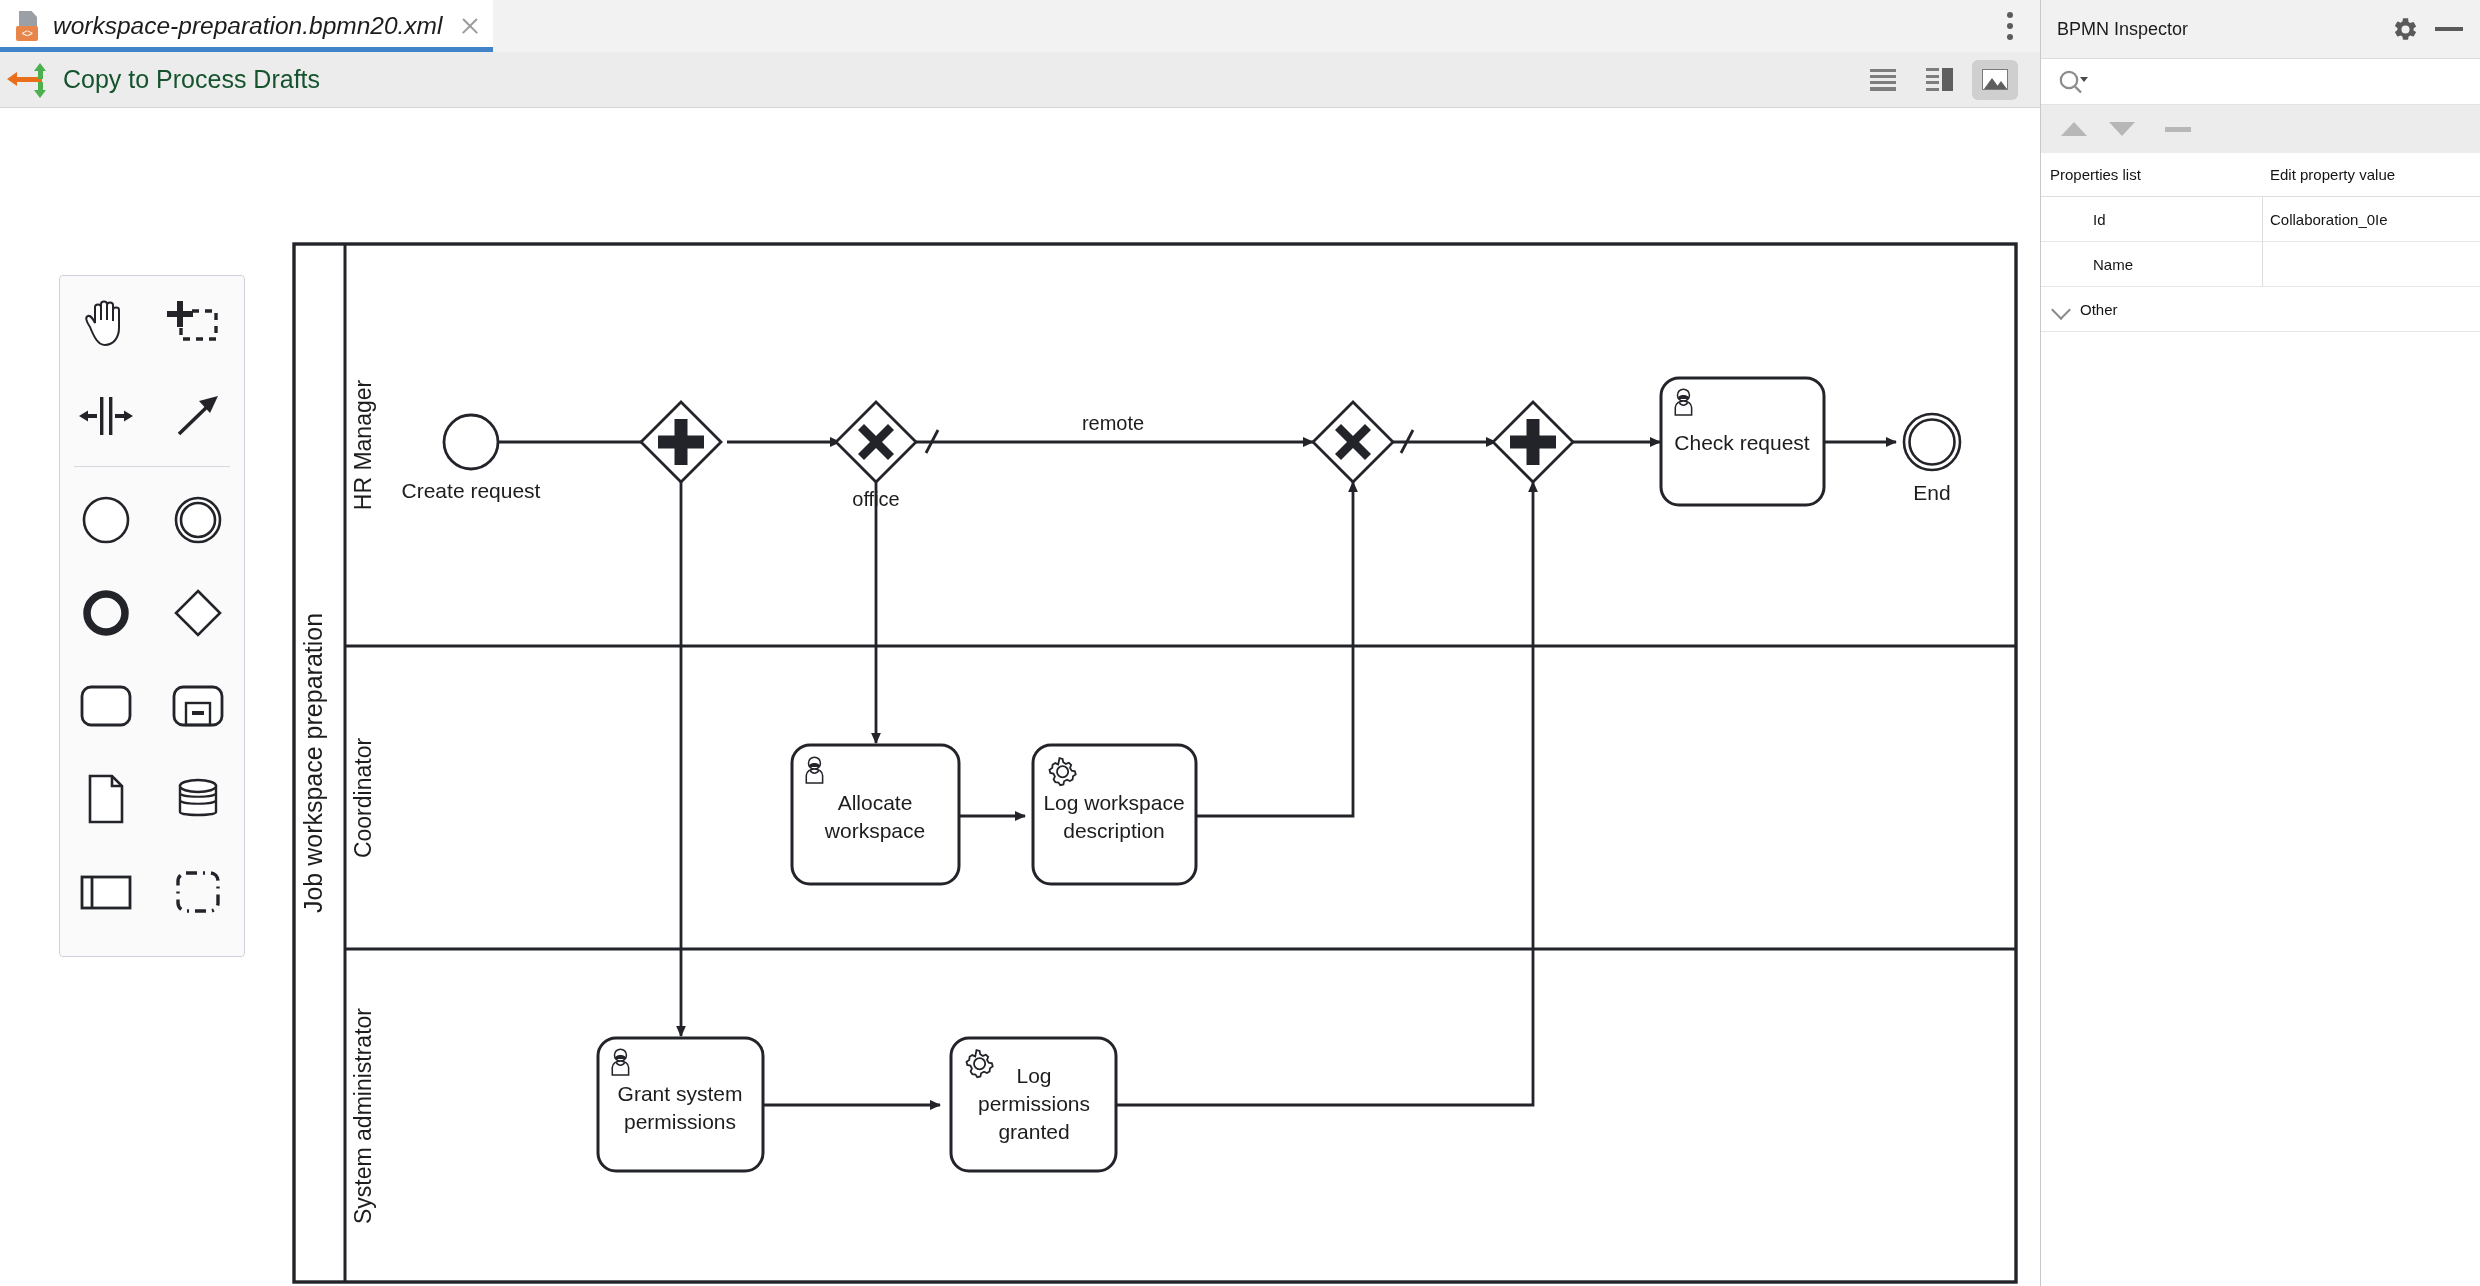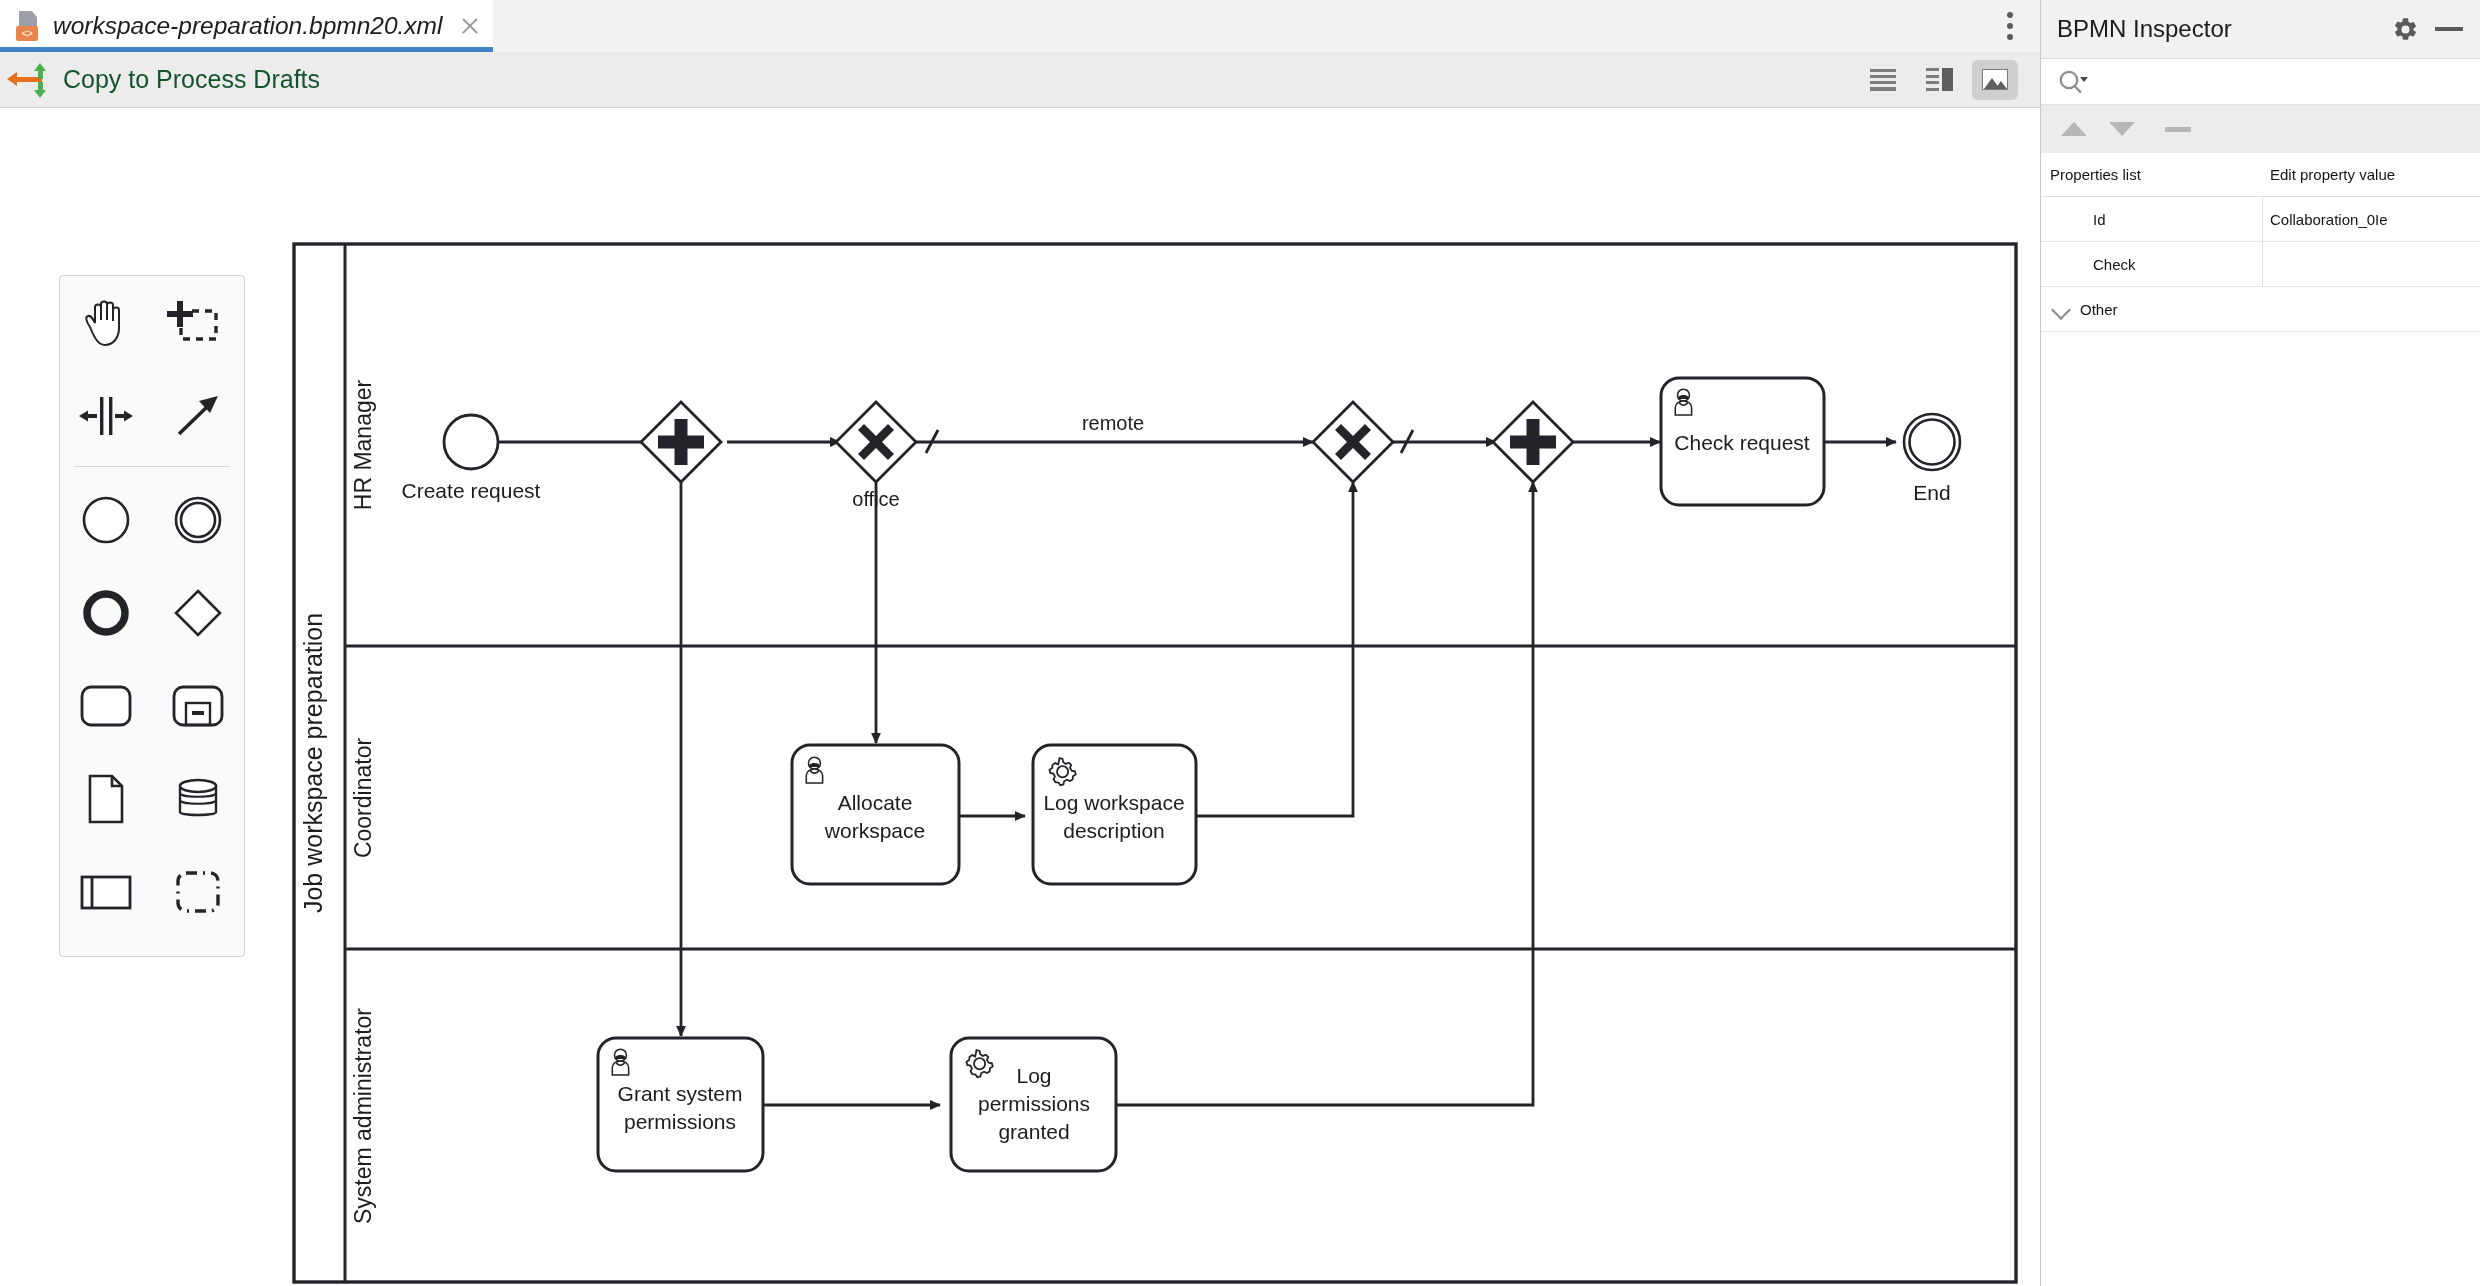--- a/index.html
+++ b/index.html
@@ -242,7 +242,7 @@
     border-bottom: 1px solid #dcdcdc;
     flex: none;
   }
-  #insp-title { font-size: 24px; color: #1c1c1c; flex: 1; white-space: nowrap; }
+  #insp-title { font-size: 18px; color: #1c1c1c; flex: 1; white-space: nowrap; }
   .gear-icon { width: 27px; height: 27px; margin-right: 16px; }
   #insp-minimize { width: 28px; height: 4px; background: #5a5a5a; }
 

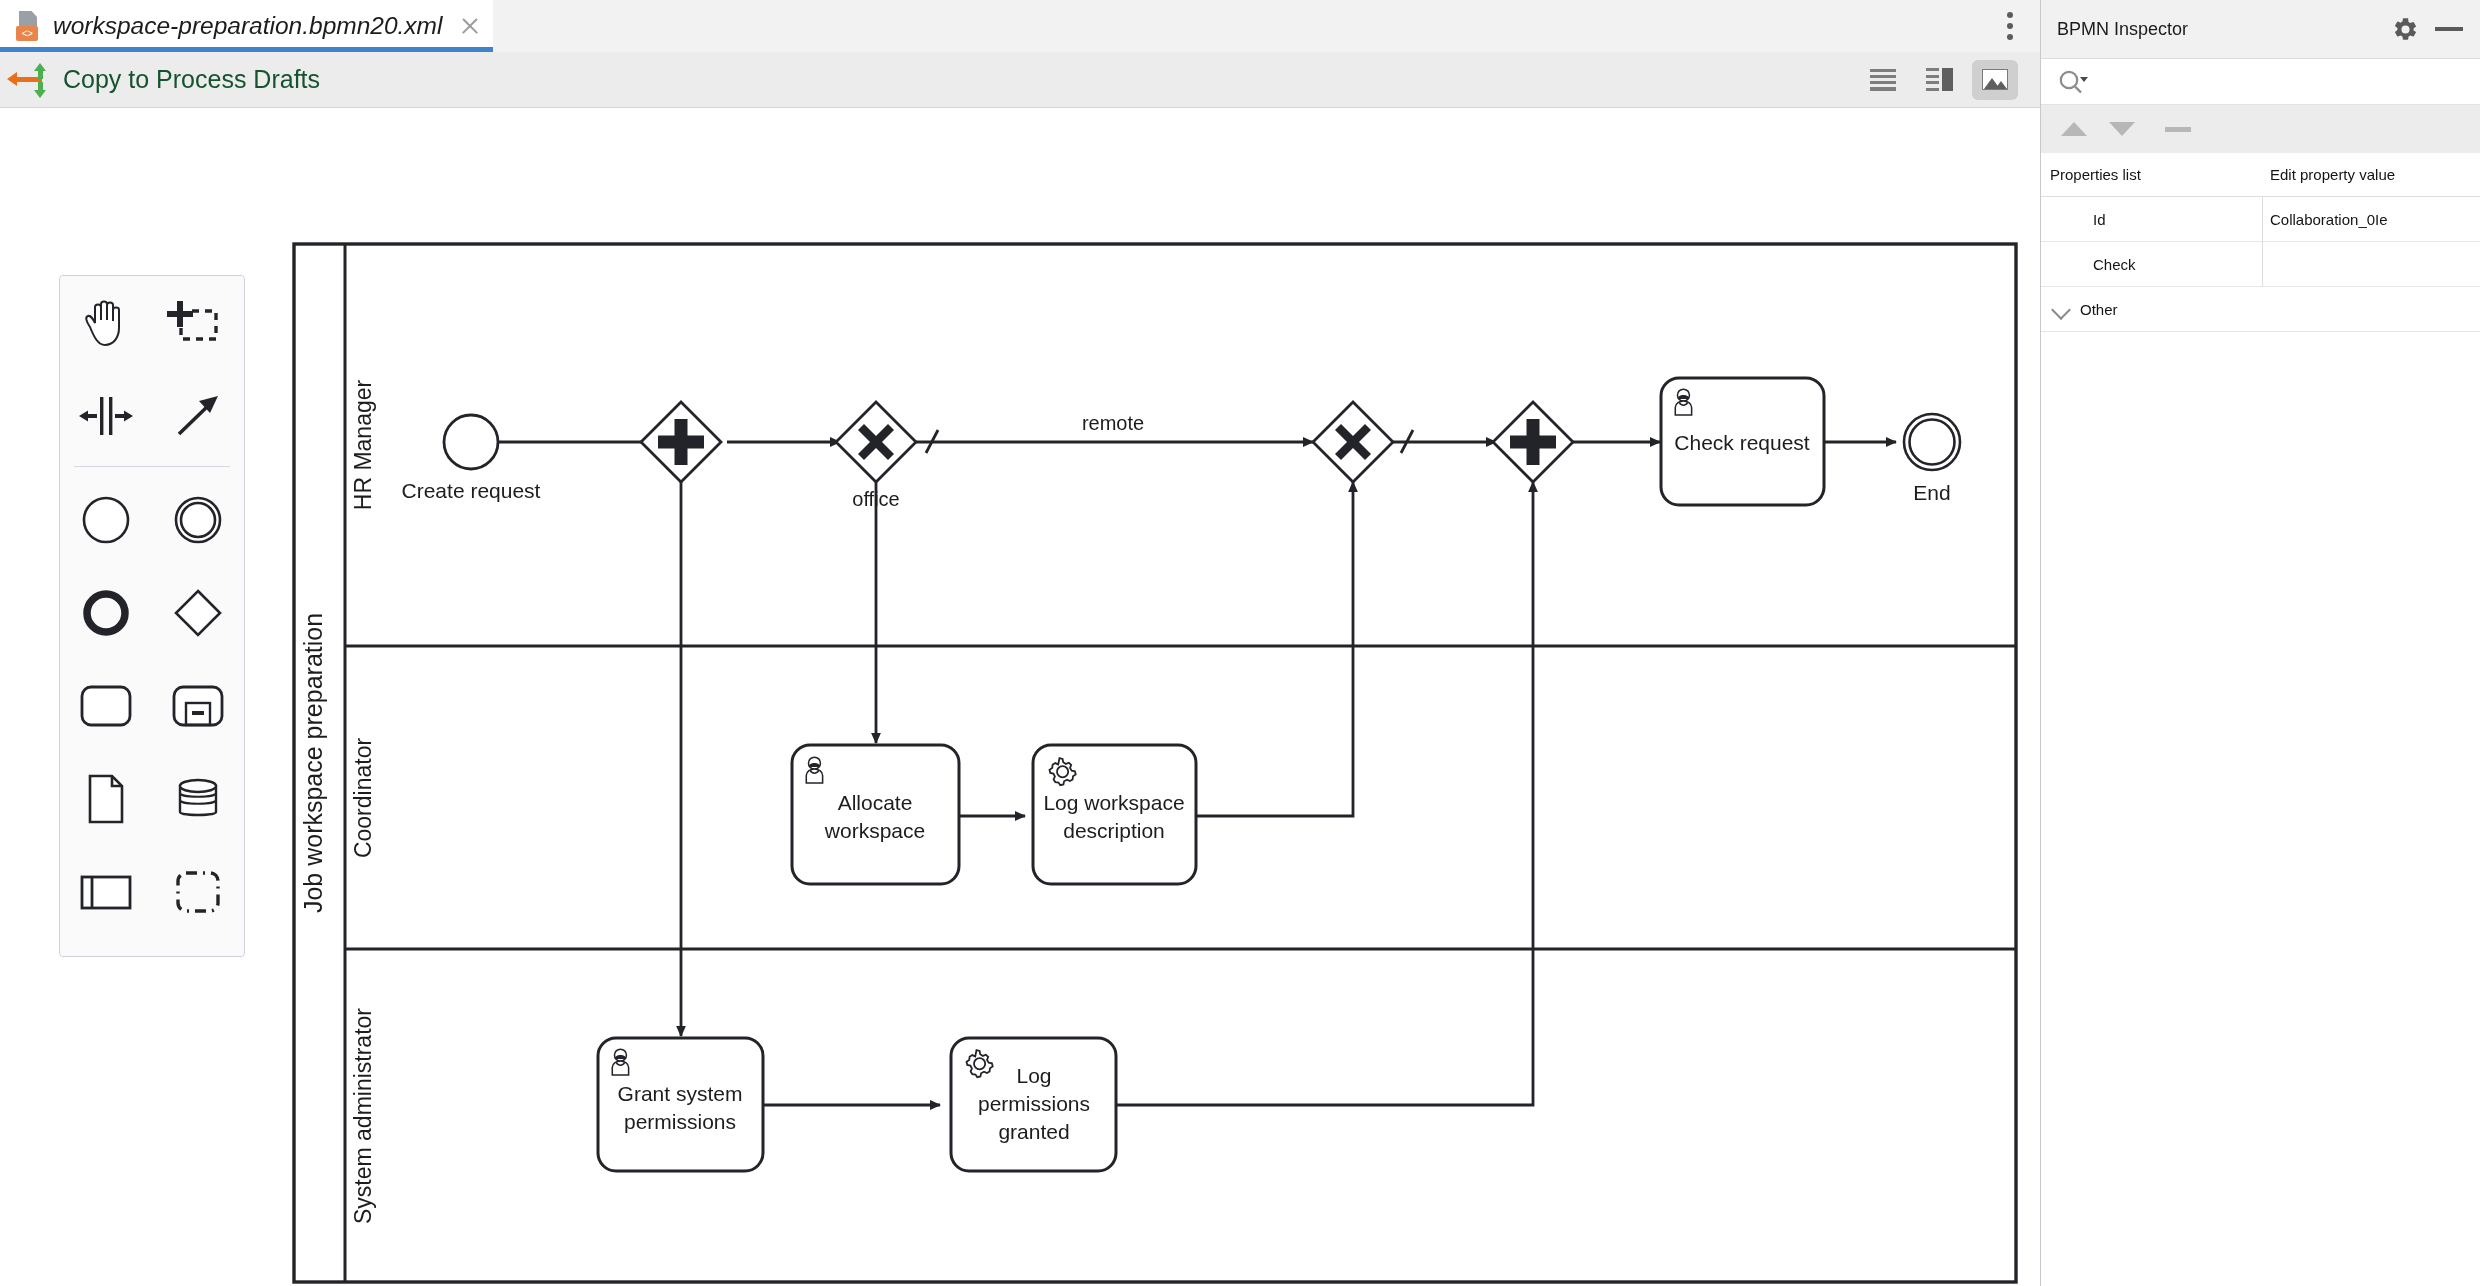--- a/index.html
+++ b/index.html
@@ -666,7 +666,7 @@
       </div>
 
       <div class="prop-row">
-        <span class="c1">Check</span>
+        <span class="c1">Name</span>
         <span class="c2"></span>
       </div>
 

